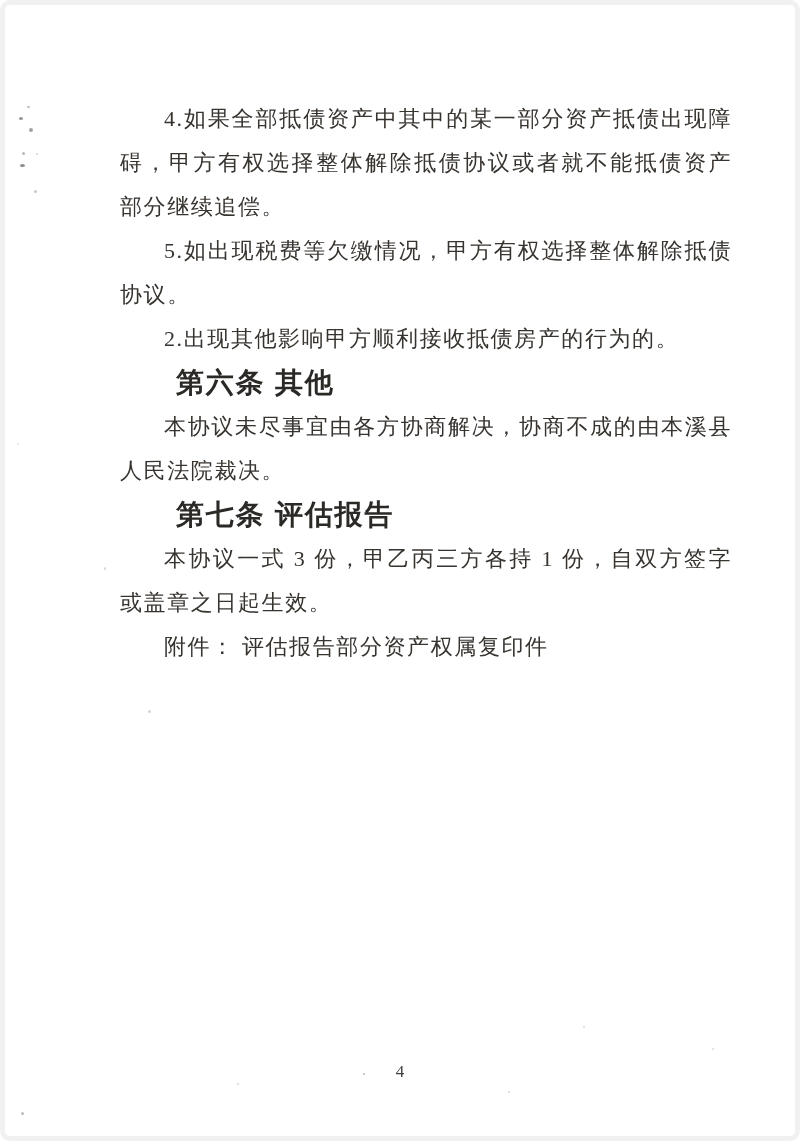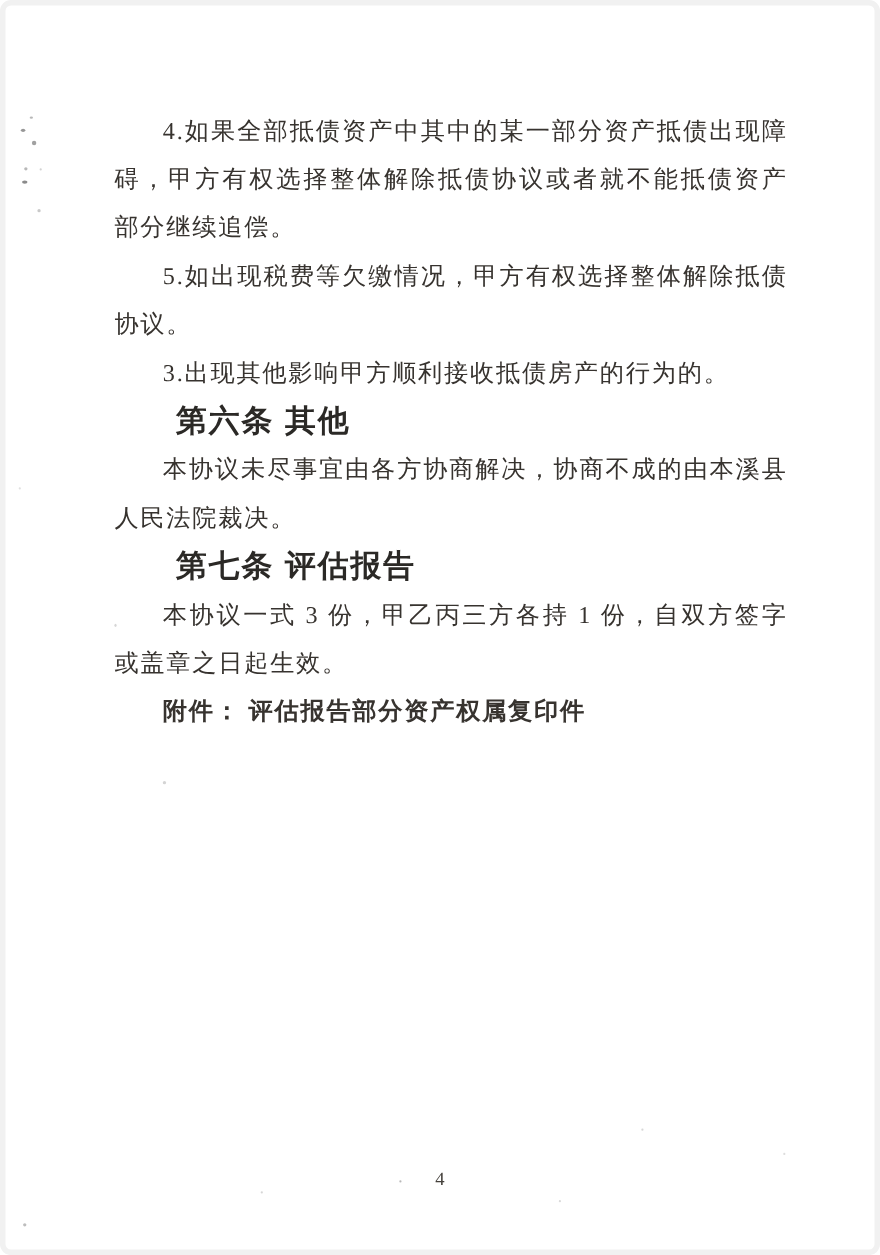--- a/index.html
+++ b/index.html
@@ -21,7 +21,7 @@
   }
   .content {
     position: absolute;
-    left: 99px;
+    left: 115px;
     top: 92px;
     width: 612px;
     font-size: 22px;

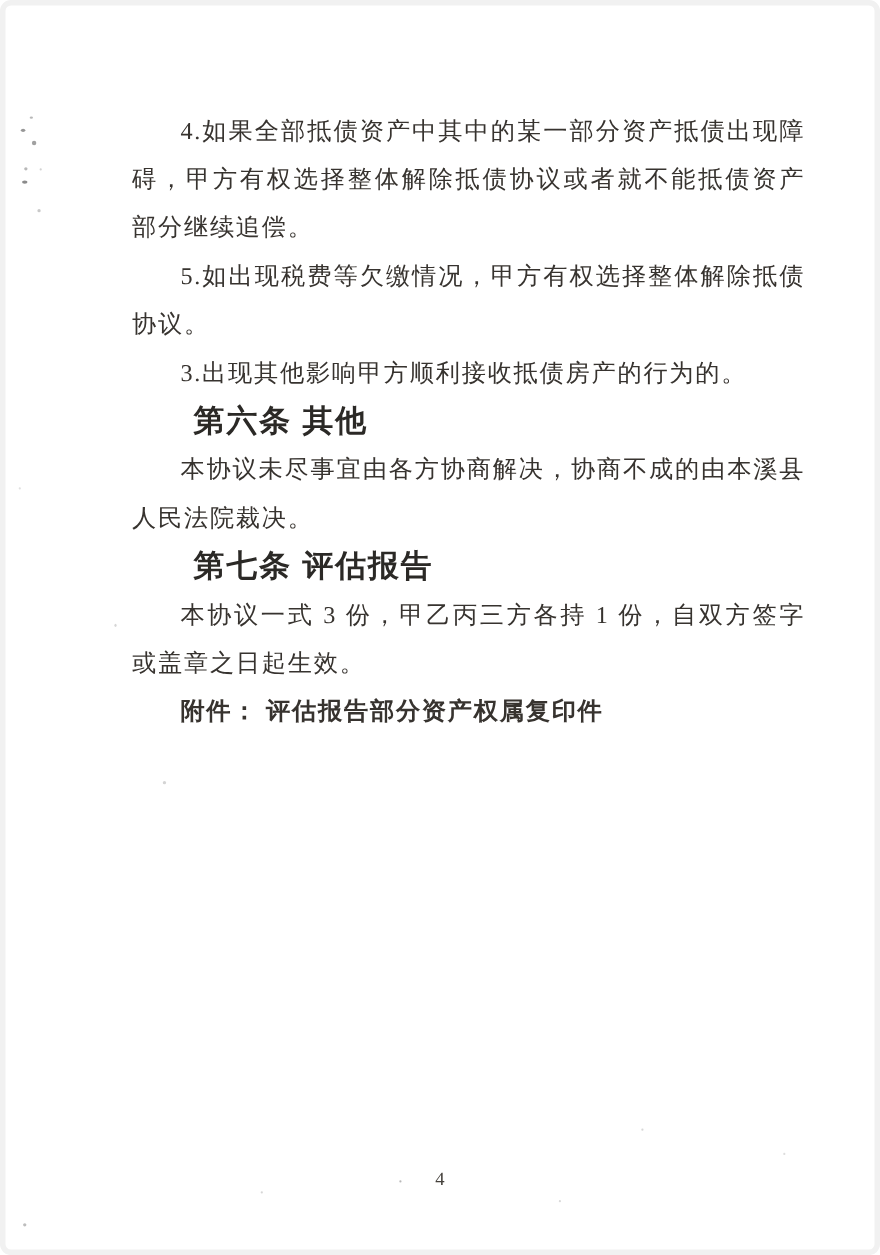--- a/index.html
+++ b/index.html
@@ -114,7 +114,7 @@
   <main class="content">
     <p class="body-para">4.如果全部抵债资产中其中的某一部分资产抵债出现障碍，甲方有权选择整体解除抵债协议或者就不能抵债资产部分继续追偿。</p>
     <p class="body-para">5.如出现税费等欠缴情况，甲方有权选择整体解除抵债协议。</p>
-    <p class="body-para">3.出现其他影响甲方顺利接收抵债房产的行为的。</p>
+    <p class="body-para">2.出现其他影响甲方顺利接收抵债房产的行为的。</p>
     <h2 class="heading">第六条 其他</h2>
     <p class="body-para">本协议未尽事宜由各方协商解决，协商不成的由本溪县人民法院裁决。</p>
     <h2 class="heading">第七条 评估报告</h2>

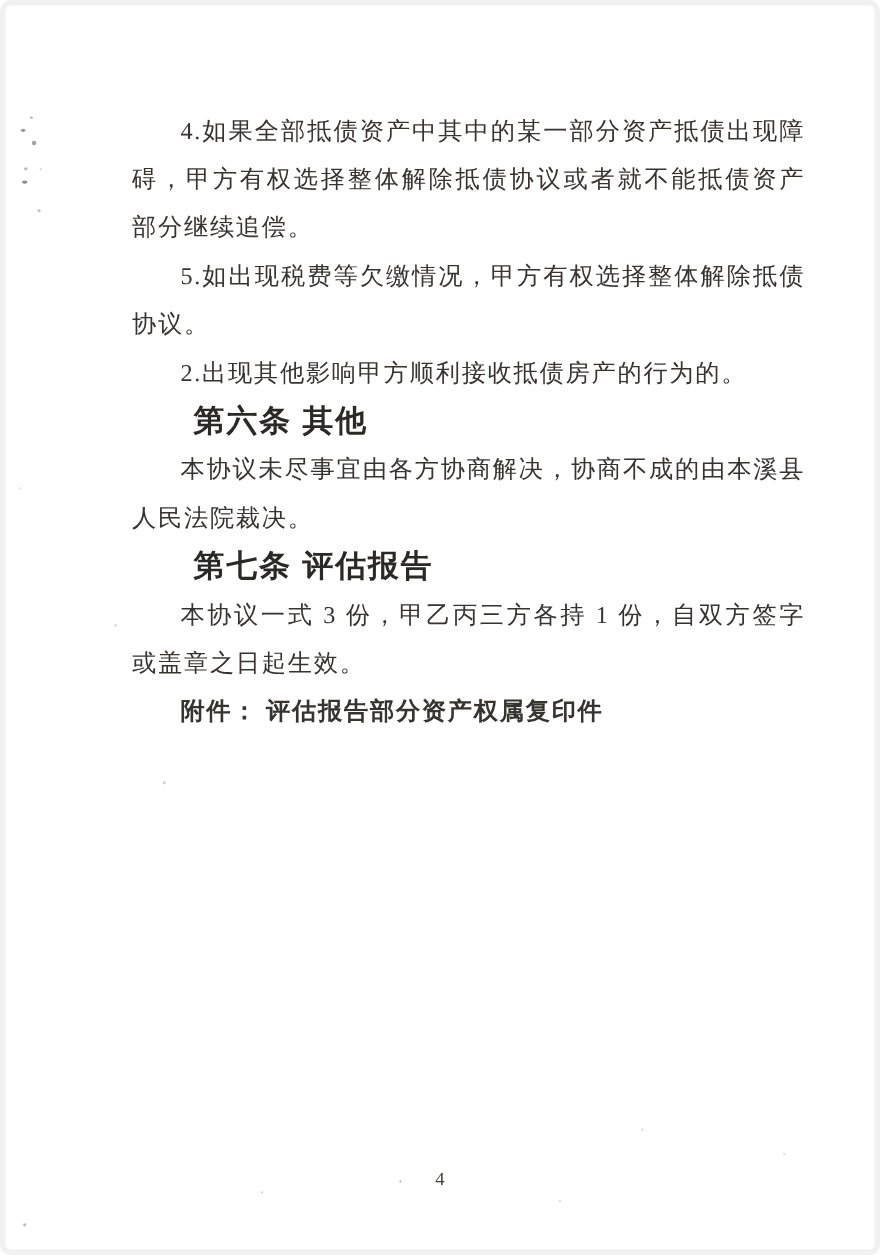--- a/index.html
+++ b/index.html
@@ -48,7 +48,6 @@
     align-items: flex-start;
     padding-left: 2em;
     text-align: center;
-    font-weight: bold;
   }
   .att-label {
     white-space: pre;

